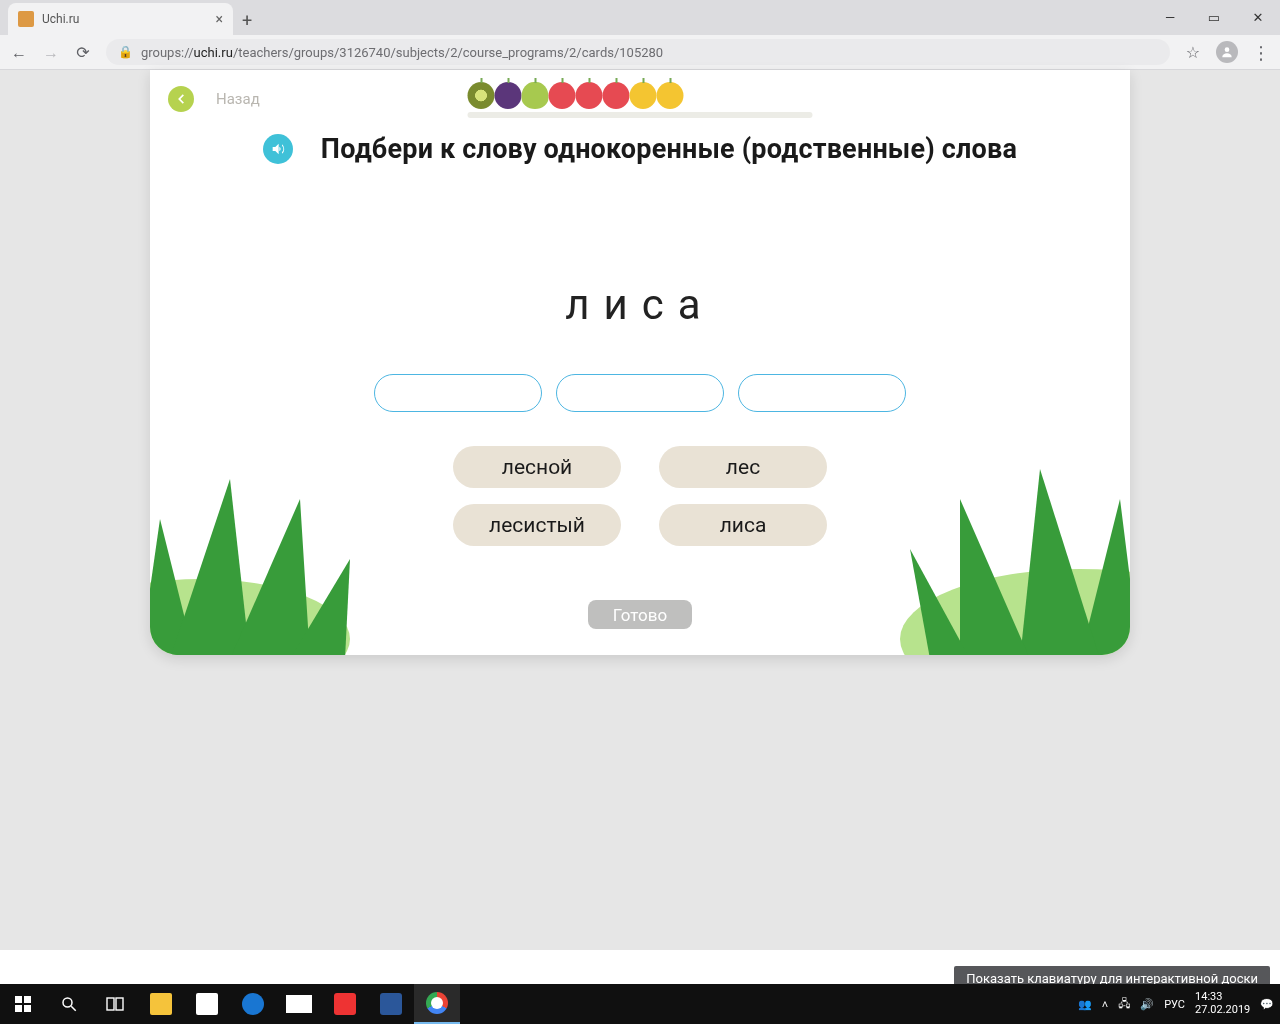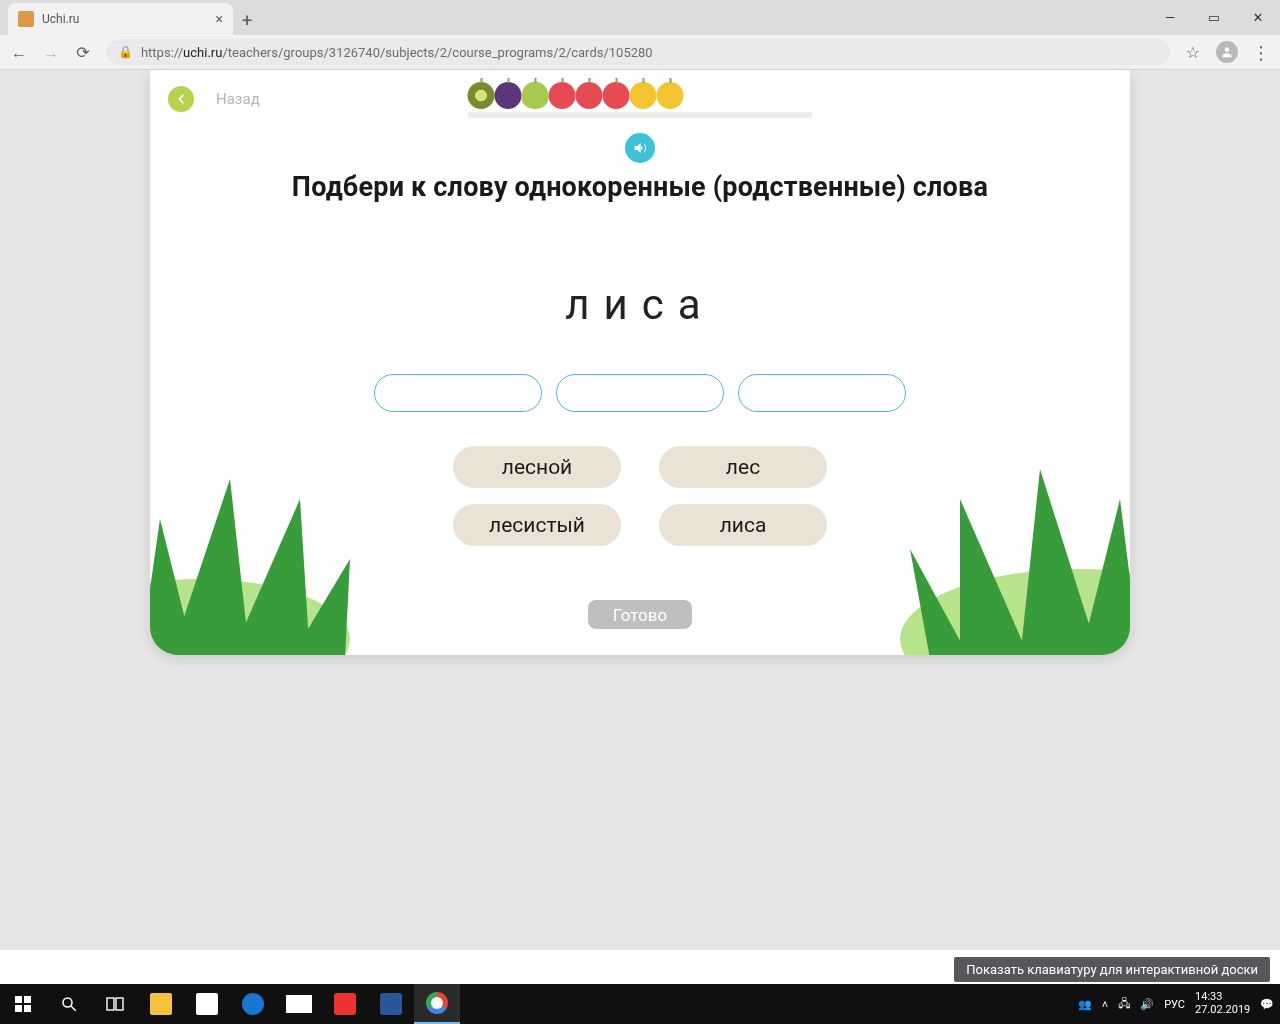--- a/index.html
+++ b/index.html
@@ -235,7 +235,7 @@
   <div class="url-field">
     <span class="lock">🔒</span>
     <span>
-      <span>https://</span><span class="host">uchi.ru</span><span>/teachers/groups/3126740/subjects/2/course_programs/2/cards/105280</span>
+      <span>groups://</span><span class="host">uchi.ru</span><span>/teachers/groups/3126740/subjects/2/course_programs/2/cards/105280</span>
     </span>
   </div>
   <span class="nav-ico">☆</span>

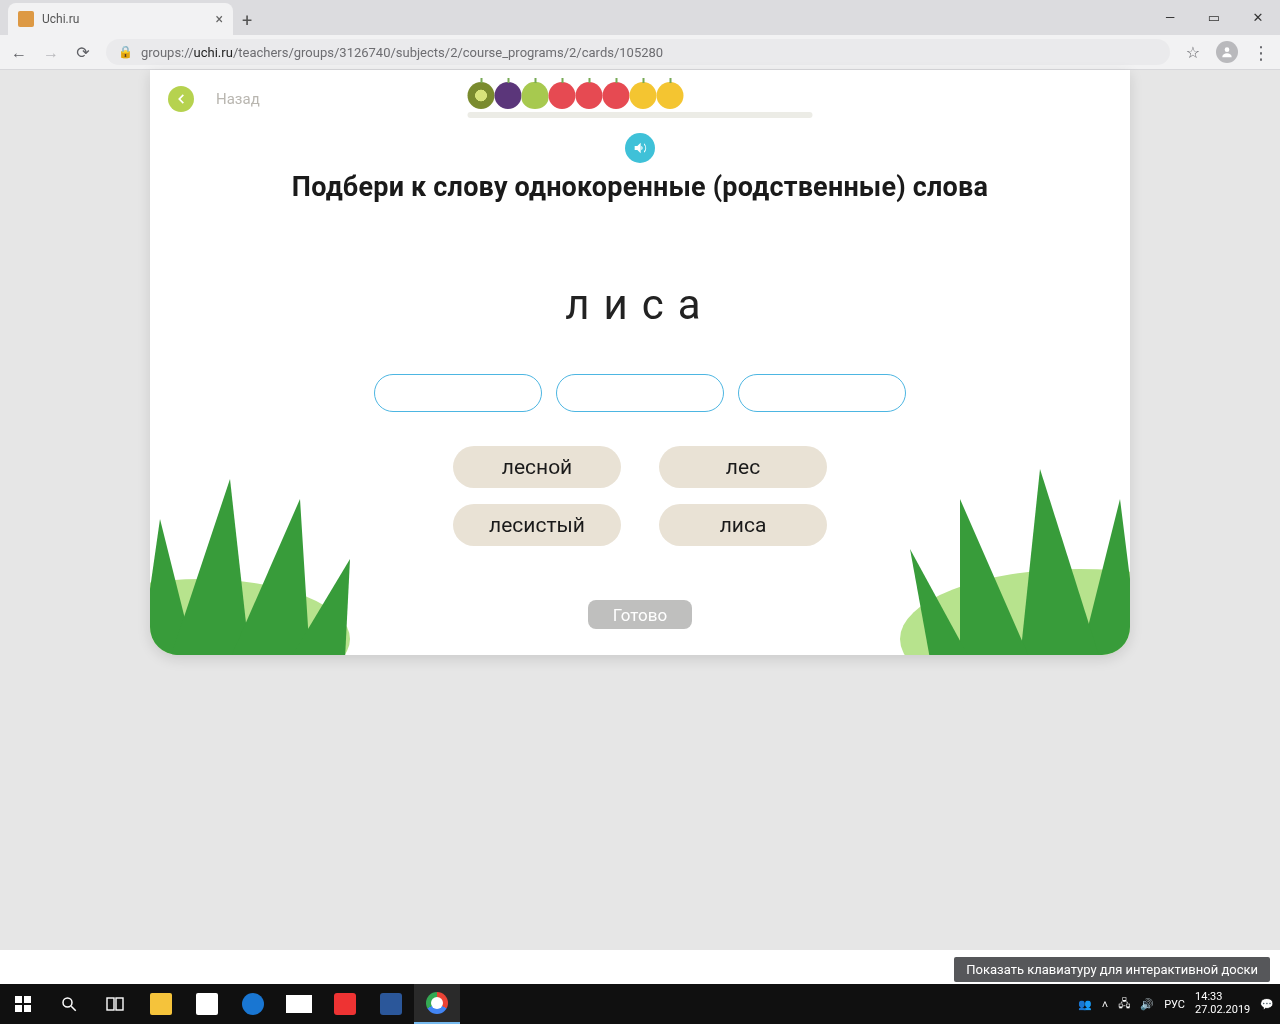--- a/index.html
+++ b/index.html
@@ -124,9 +124,8 @@
   
   .instruction {
     position: absolute; top: 63px; left: 0; right: 0;
-    display: flex; align-items: center; justify-content: center; gap: 8px;
+    display: flex; align-items: center; justify-content: center; gap: 28px;
     padding: 0 30px;
-    flex-direction: column;
   }
   .speaker-btn {
     width: 30px; height: 30px; border-radius: 50%; background:#3fc1d8;

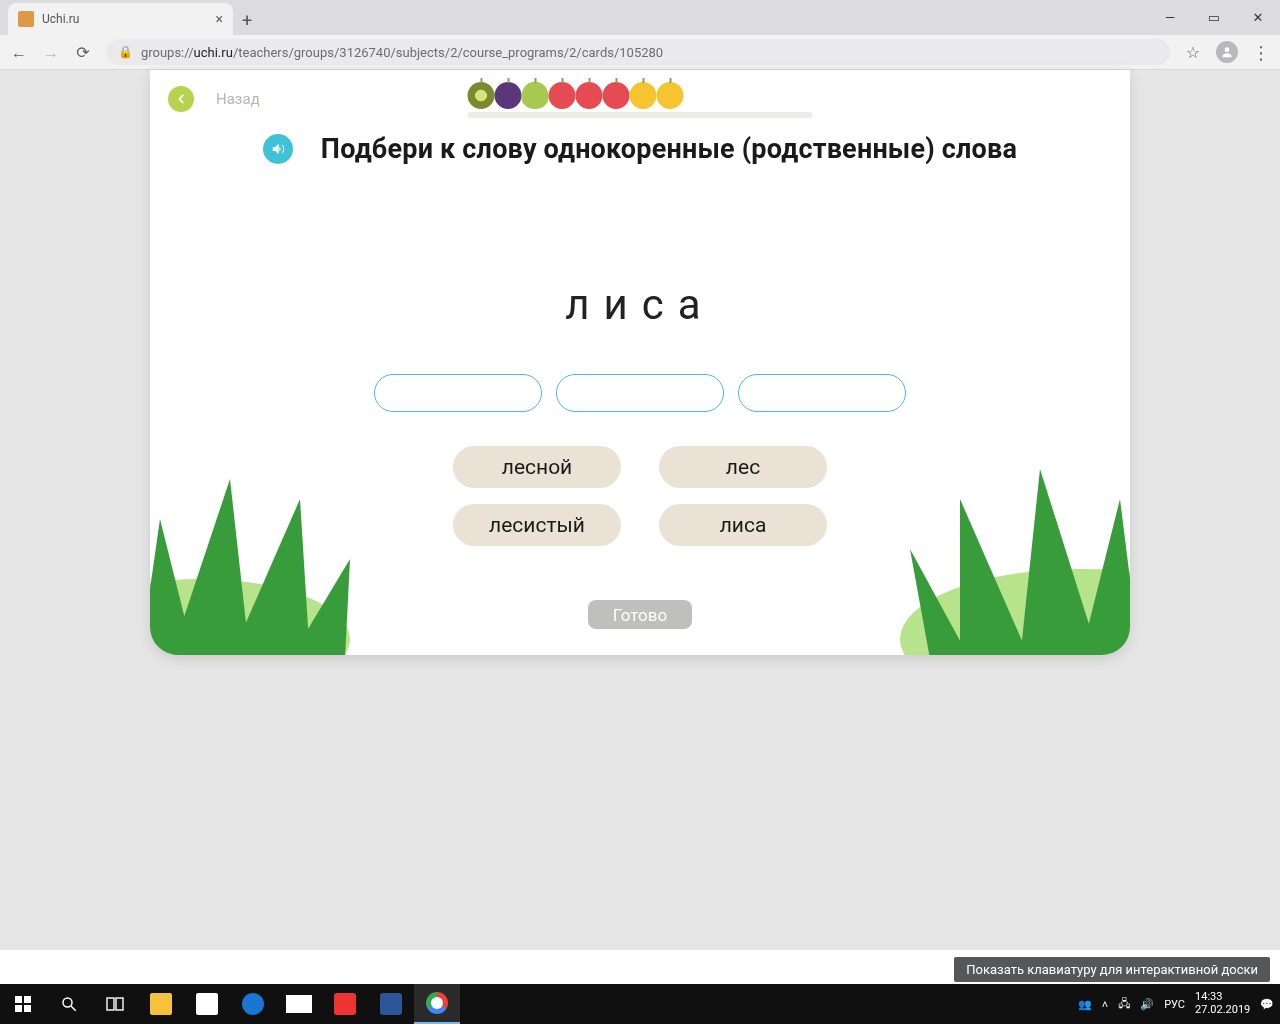--- a/index.html
+++ b/index.html
@@ -181,7 +181,7 @@
 
   
   .kbd-tooltip {
-    position: absolute; bottom: 42px; right: 10px;
+    position: absolute; bottom: 33px; right: 10px;
     background: #56575a; color:#fff; font-size:13px;
     padding: 5px 12px; border-radius: 2px;
   }

